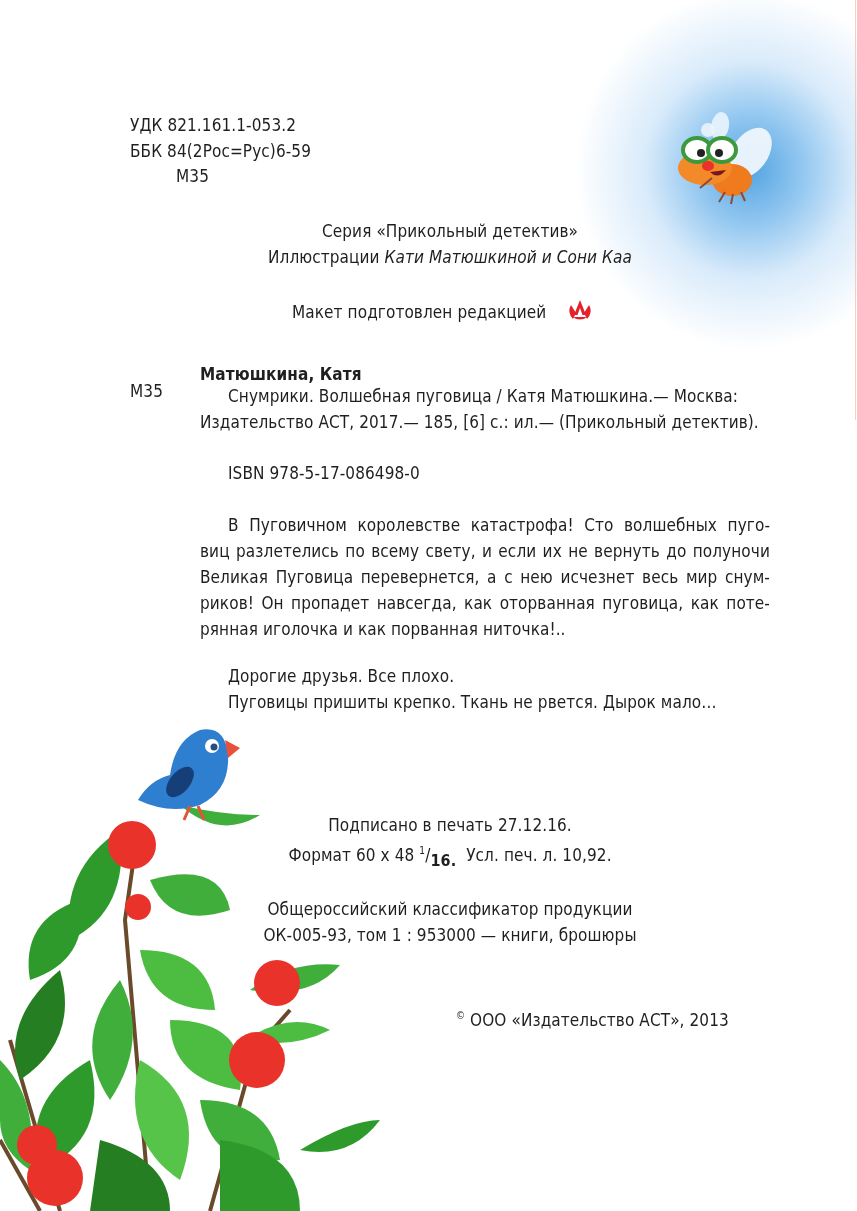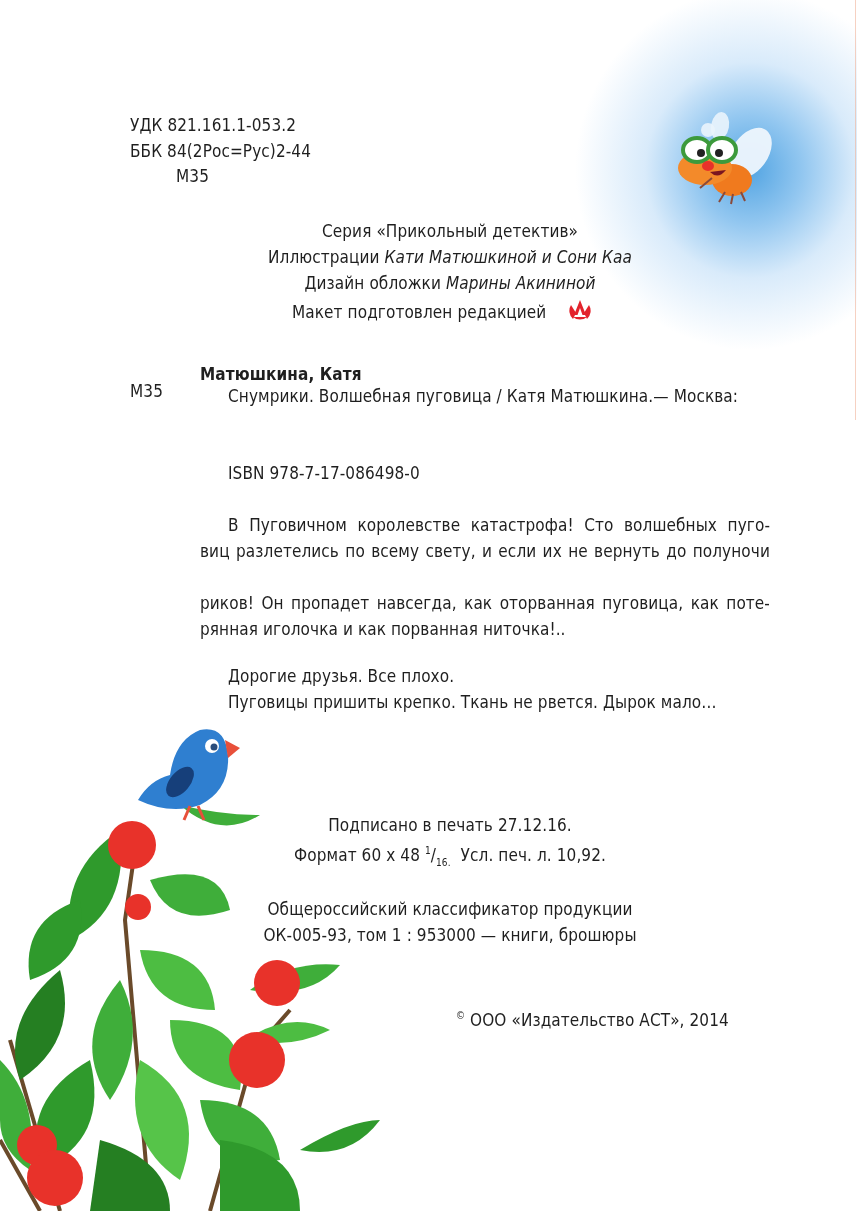--- a/index.html
+++ b/index.html
@@ -47,7 +47,7 @@
   </svg>
 
   <div class="txt" style="left:130px;top:113px">УДК 821.161.1-053.2</div>
-  <div class="txt" style="left:130px;top:139px">ББК 84(2Рос=Рус)2-44</div>
+  <div class="txt" style="left:130px;top:139px">ББК 84(2Рос=Рус)6-59</div>
   <div class="txt" style="left:176px;top:164px">М35</div>
 
   <div class="txt c" style="left:250px;top:219px;width:400px">Серия «Прикольный детектив»</div>

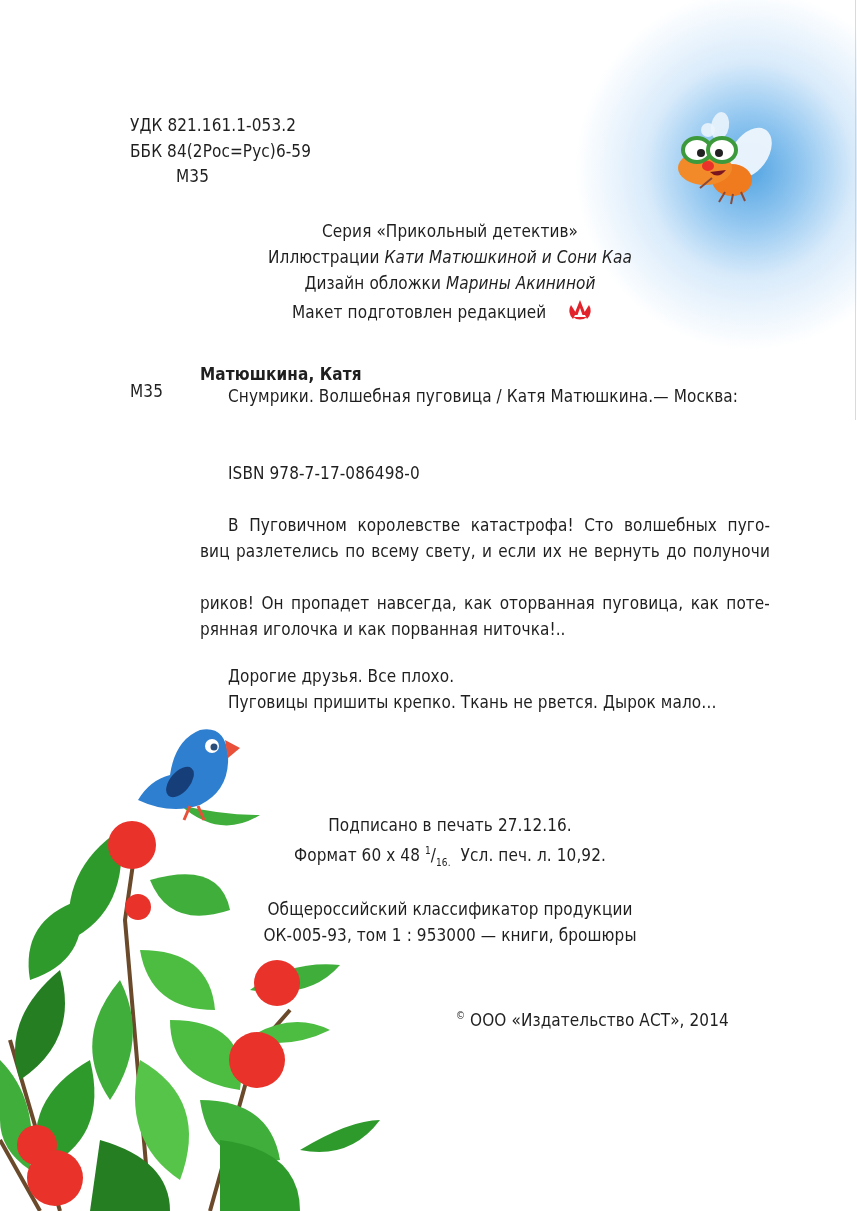--- a/index.html
+++ b/index.html
@@ -54,10 +54,6 @@
   <div class="txt c" style="left:230px;top:245px;width:440px">
     <span>Иллюстрации</span>
     <span class="it">Кати Матюшкиной и Сони Каа</span>
-  </div>
-  <div class="txt c" style="left:250px;top:271px;width:400px">
-    <span>Дизайн обложки</span>
-    <span class="it">Марины Акининой</span>
   </div>
   <div class="txt" style="left:292px;top:300px">Макет подготовлен редакцией</div>
   <svg style="left:567px;top:297px" width="26" height="28" viewBox="0 0 26 28">

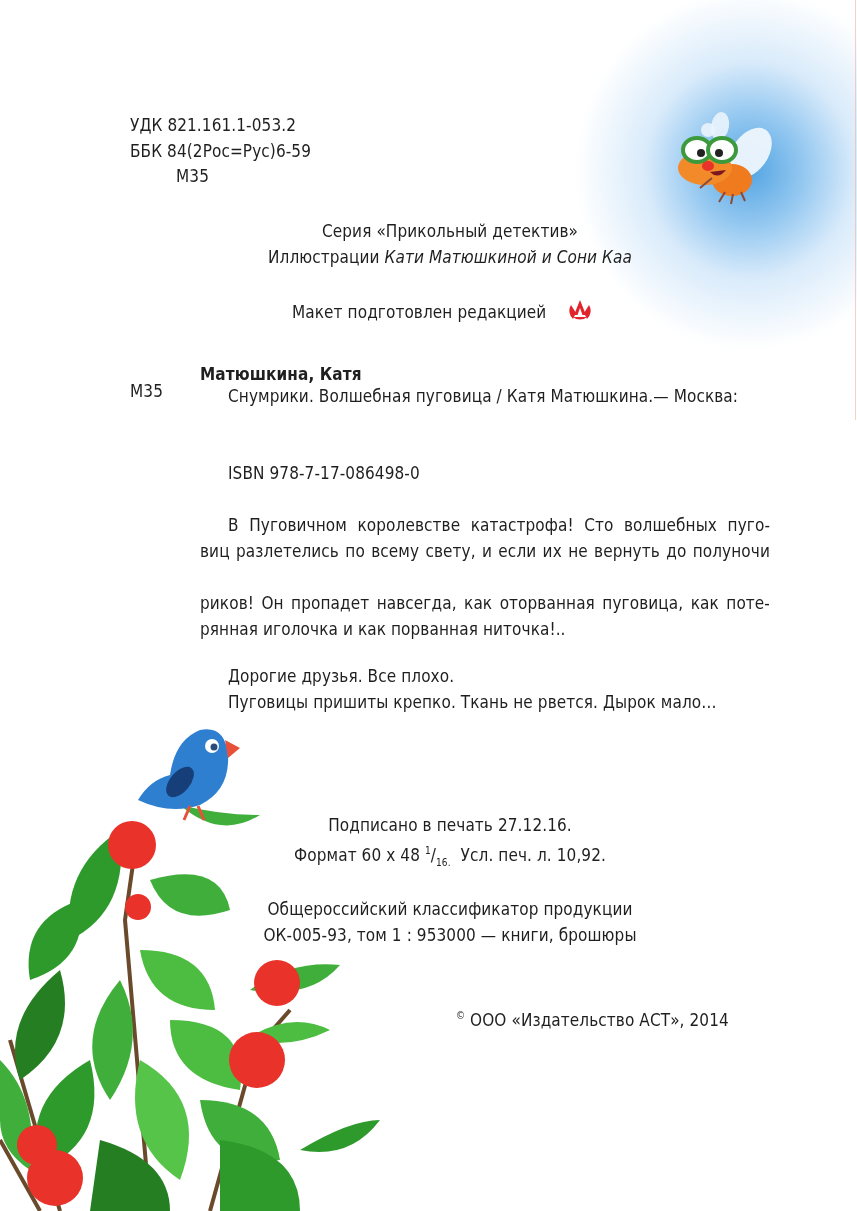--- a/index.html
+++ b/index.html
@@ -66,6 +66,7 @@
   <div class="txt b" style="left:200px;top:362px">Матюшкина, Катя</div>
   <div class="txt" style="left:130px;top:379px">М35</div>
   <div class="txt" style="left:228px;top:384px">Снумрики. Волшебная пуговица / Катя Матюшкина.— Москва:</div>
+  <div class="txt" style="left:200px;top:410px">Издательство АСТ, 2017.— 185, [6] с.: ил.— (Прикольный детектив).</div>
   <div class="txt" style="left:228px;top:461px">ISBN 978-7-17-086498-0</div>
 
   <div class="txt just" style="left:200px;top:539px;width:570px">виц разлетелись по всему свету, и если их не вернуть до полуночи</div>

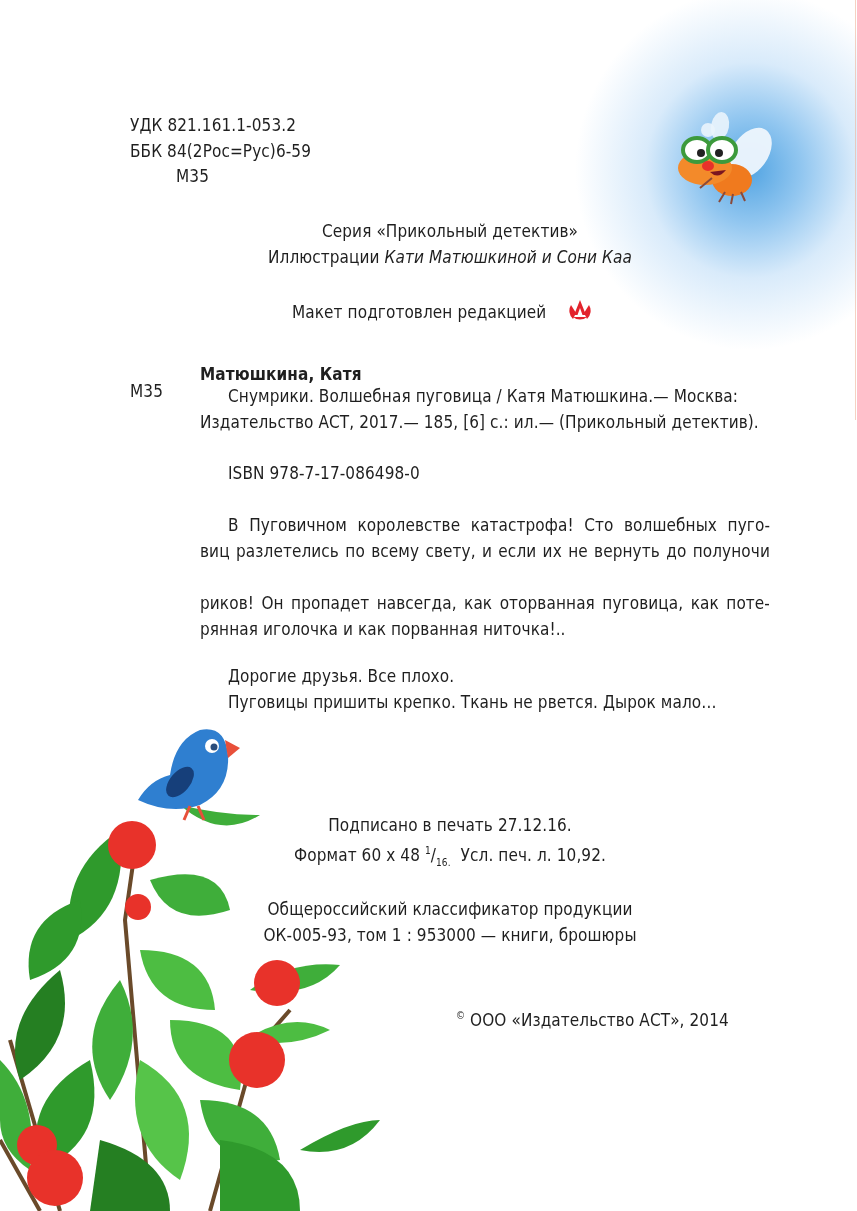--- a/index.html
+++ b/index.html
@@ -67,7 +67,7 @@
   <div class="txt" style="left:130px;top:379px">М35</div>
   <div class="txt" style="left:228px;top:384px">Снумрики. Волшебная пуговица / Катя Матюшкина.— Москва:</div>
   <div class="txt" style="left:200px;top:410px">Издательство АСТ, 2017.— 185, [6] с.: ил.— (Прикольный детектив).</div>
-  <div class="txt" style="left:228px;top:461px">ISBN 978-7-17-086498-0</div>
+  <div class="txt" style="left:228px;top:461px">ISBN 978-5-17-086498-0</div>
 
   <div class="txt just" style="left:200px;top:539px;width:570px">виц разлетелись по всему свету, и если их не вернуть до полуночи</div>
   <div class="txt just" style="left:228px;top:513px;width:542px">В Пуговичном королевстве катастрофа! Сто волшебных пуго-</div>

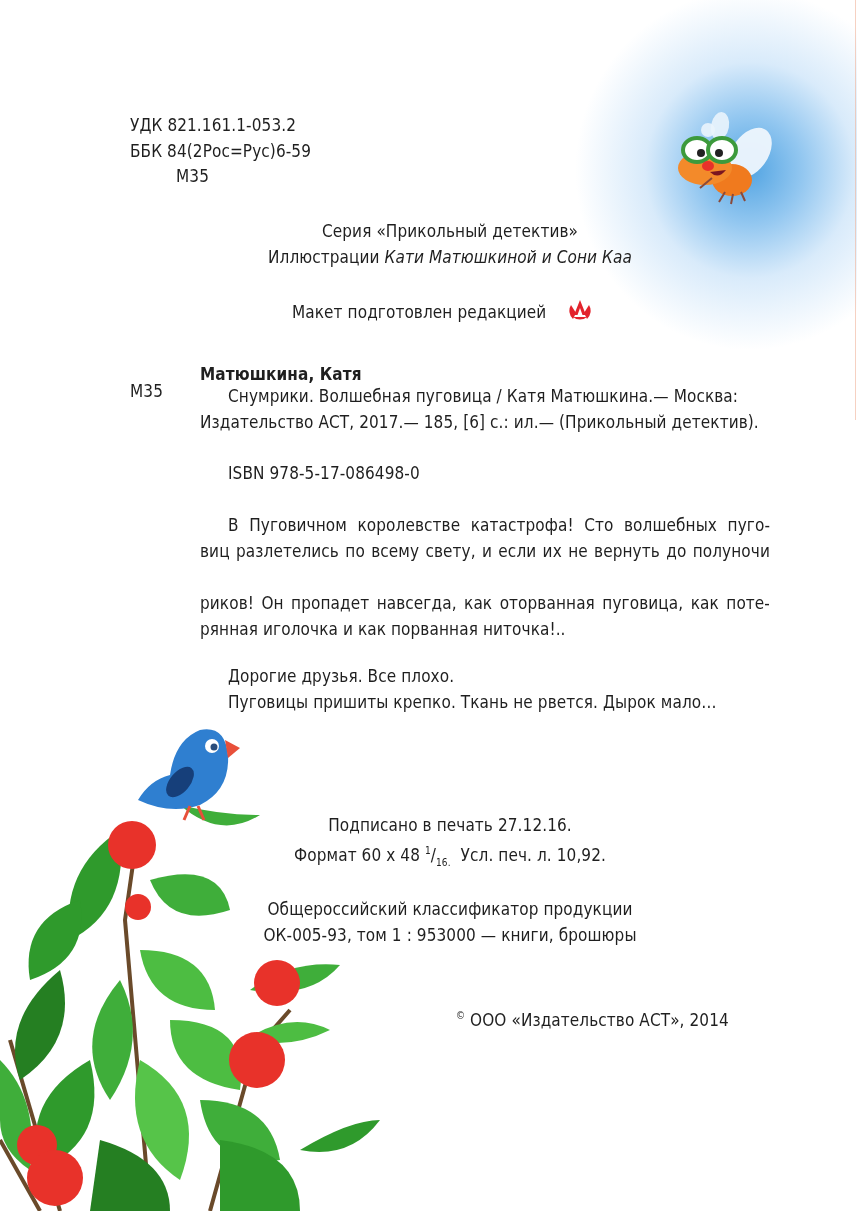--- a/index.html
+++ b/index.html
@@ -71,6 +71,7 @@
 
   <div class="txt just" style="left:200px;top:539px;width:570px">виц разлетелись по всему свету, и если их не вернуть до полуночи</div>
   <div class="txt just" style="left:228px;top:513px;width:542px">В Пуговичном королевстве катастрофа! Сто волшебных пуго-</div>
+  <div class="txt just" style="left:200px;top:565px;width:570px">Великая Пуговица перевернется, а с нею исчезнет весь мир снум-</div>
   <div class="txt just" style="left:200px;top:591px;width:570px">риков! Он пропадет навсегда, как оторванная пуговица, как поте-</div>
   <div class="txt" style="left:200px;top:617px">рянная иголочка и как порванная ниточка!..</div>
   <div class="txt" style="left:228px;top:664px">Дорогие друзья. Все плохо.</div>

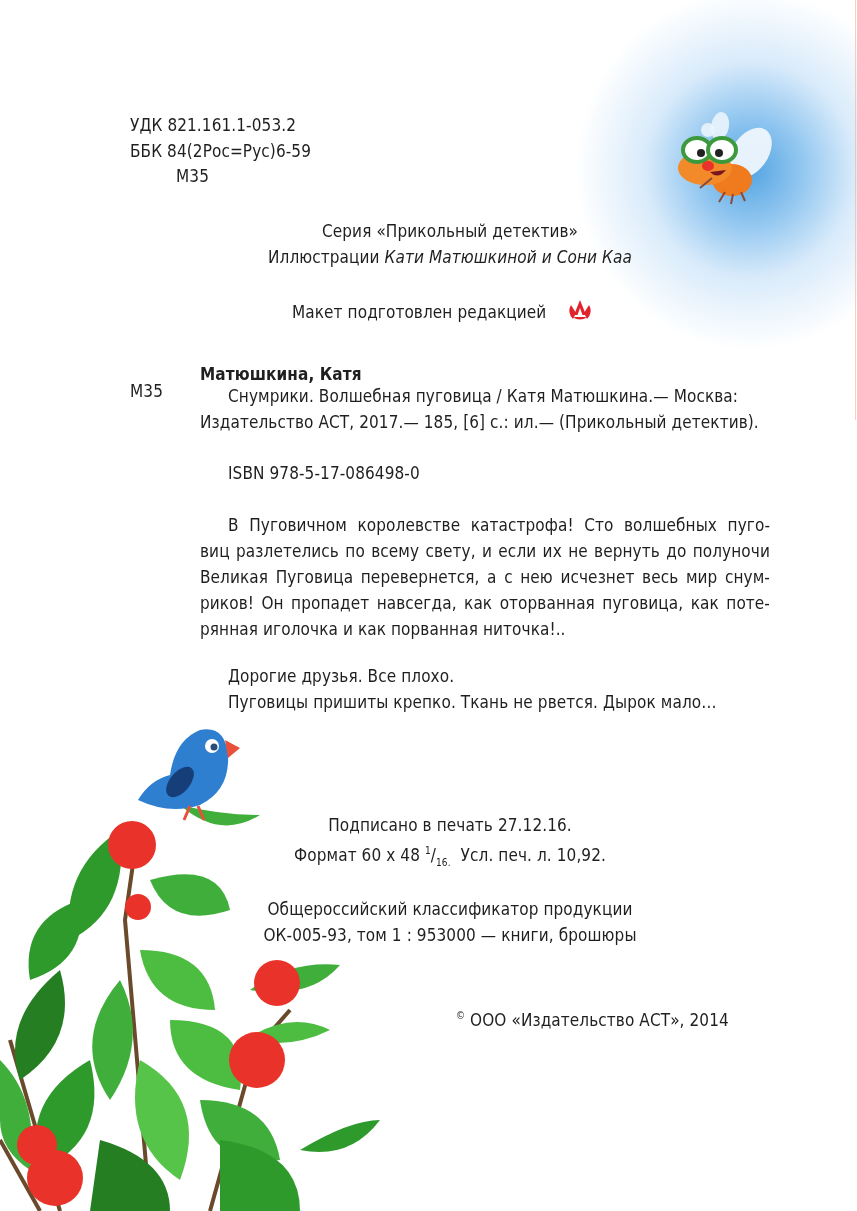--- a/index.html
+++ b/index.html
@@ -20,7 +20,7 @@
     .it { font-style: italic; }
     .b { font-weight: bold; }
     .sup { font-size: 10px; vertical-align: 7px; }
-    .sub { font-size: 10px; vertical-align: -5px; }
+    .sub { font-size: 16px; vertical-align: -5px; font-weight: bold; }
     .just { white-space: normal; text-align: justify; text-align-last: justify; }
     svg { position: absolute; }
   </style>

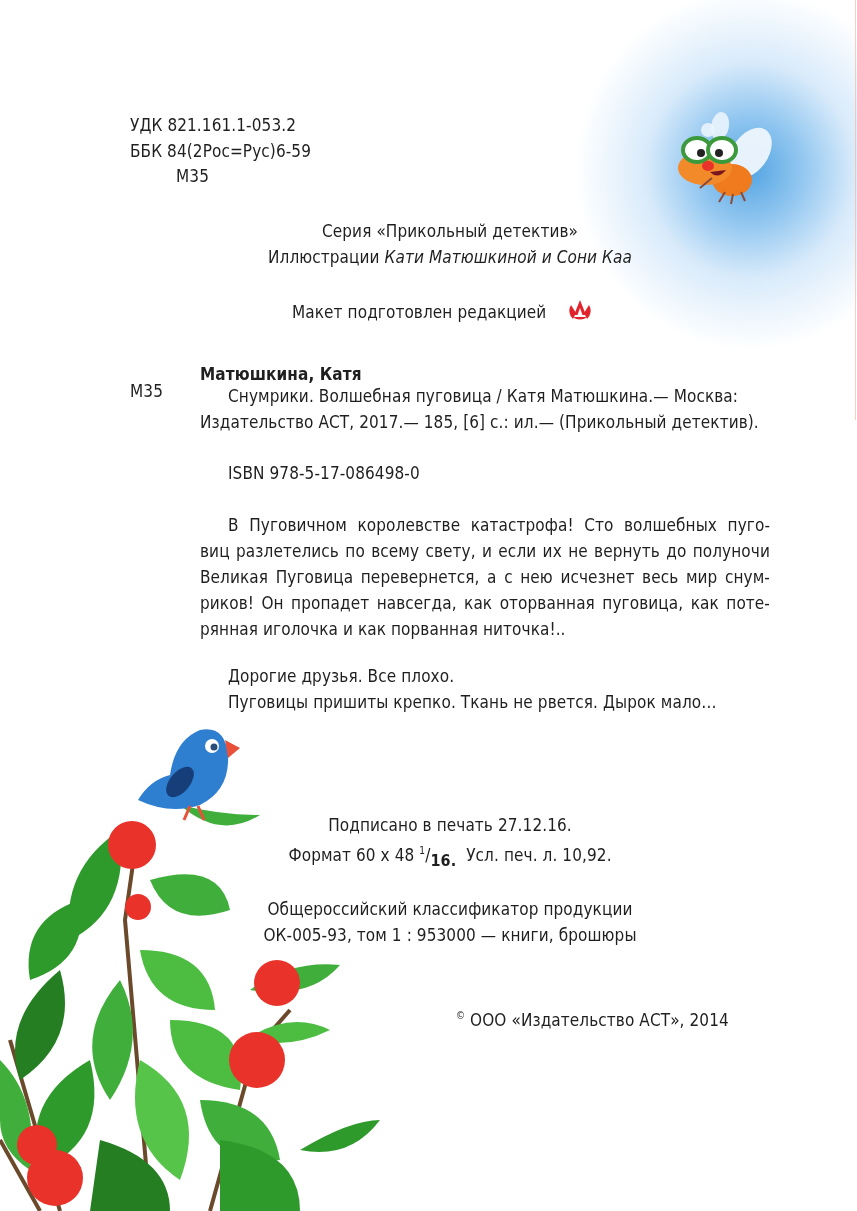--- a/index.html
+++ b/index.html
@@ -88,7 +88,7 @@
 
   <div class="txt" style="left:456px;top:1004px">
     <span class="sup">©</span>
-    <span>ООО «Издательство АСТ», 2014</span>
+    <span>ООО «Издательство АСТ», 2013</span>
   </div>
 
   <svg style="left:0;top:720px" width="420" height="491" viewBox="0 0 420 491">

